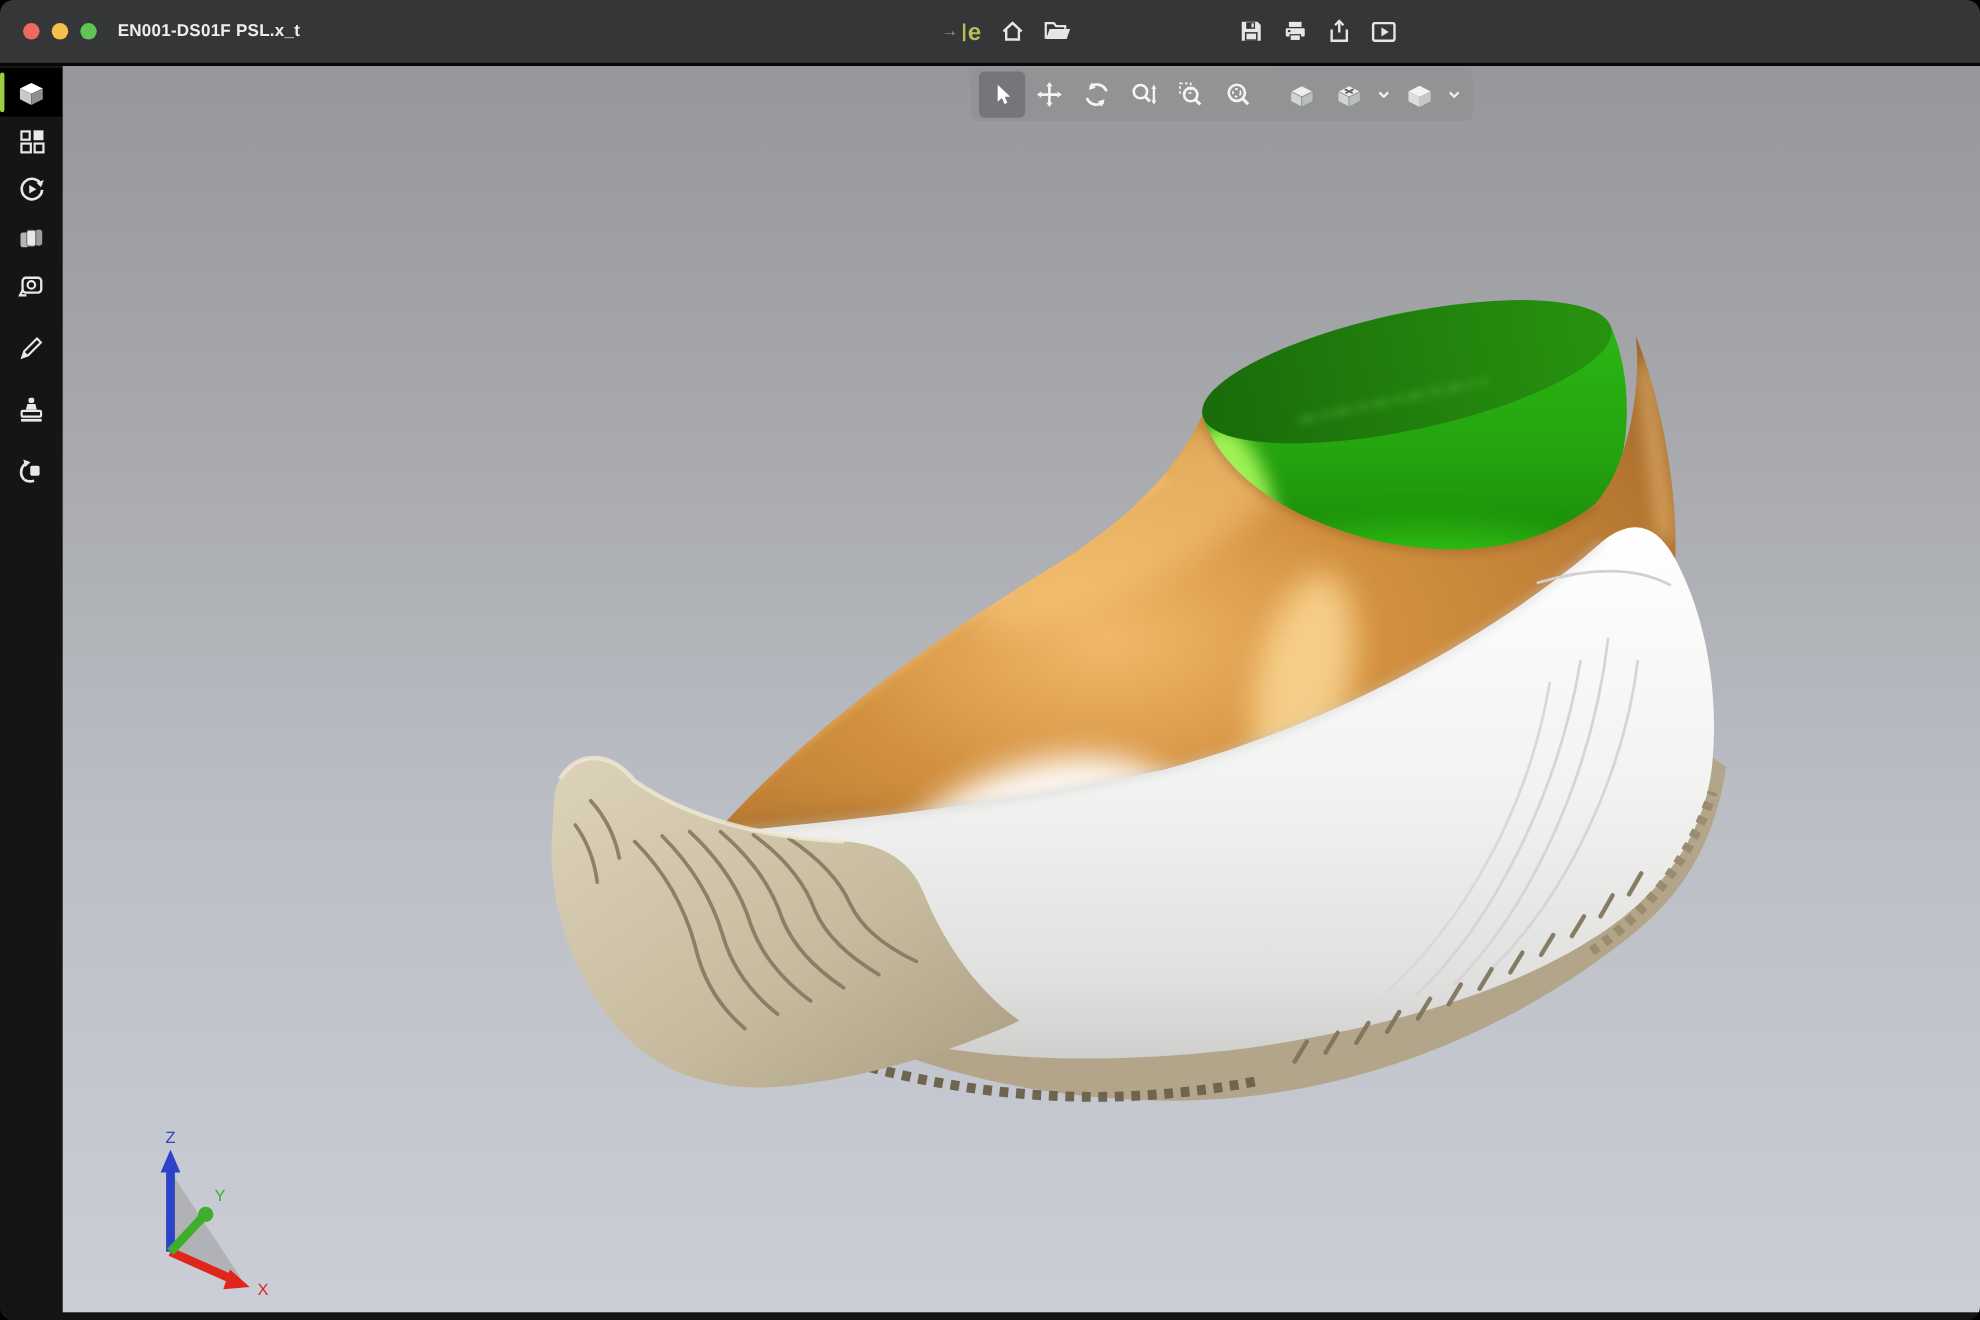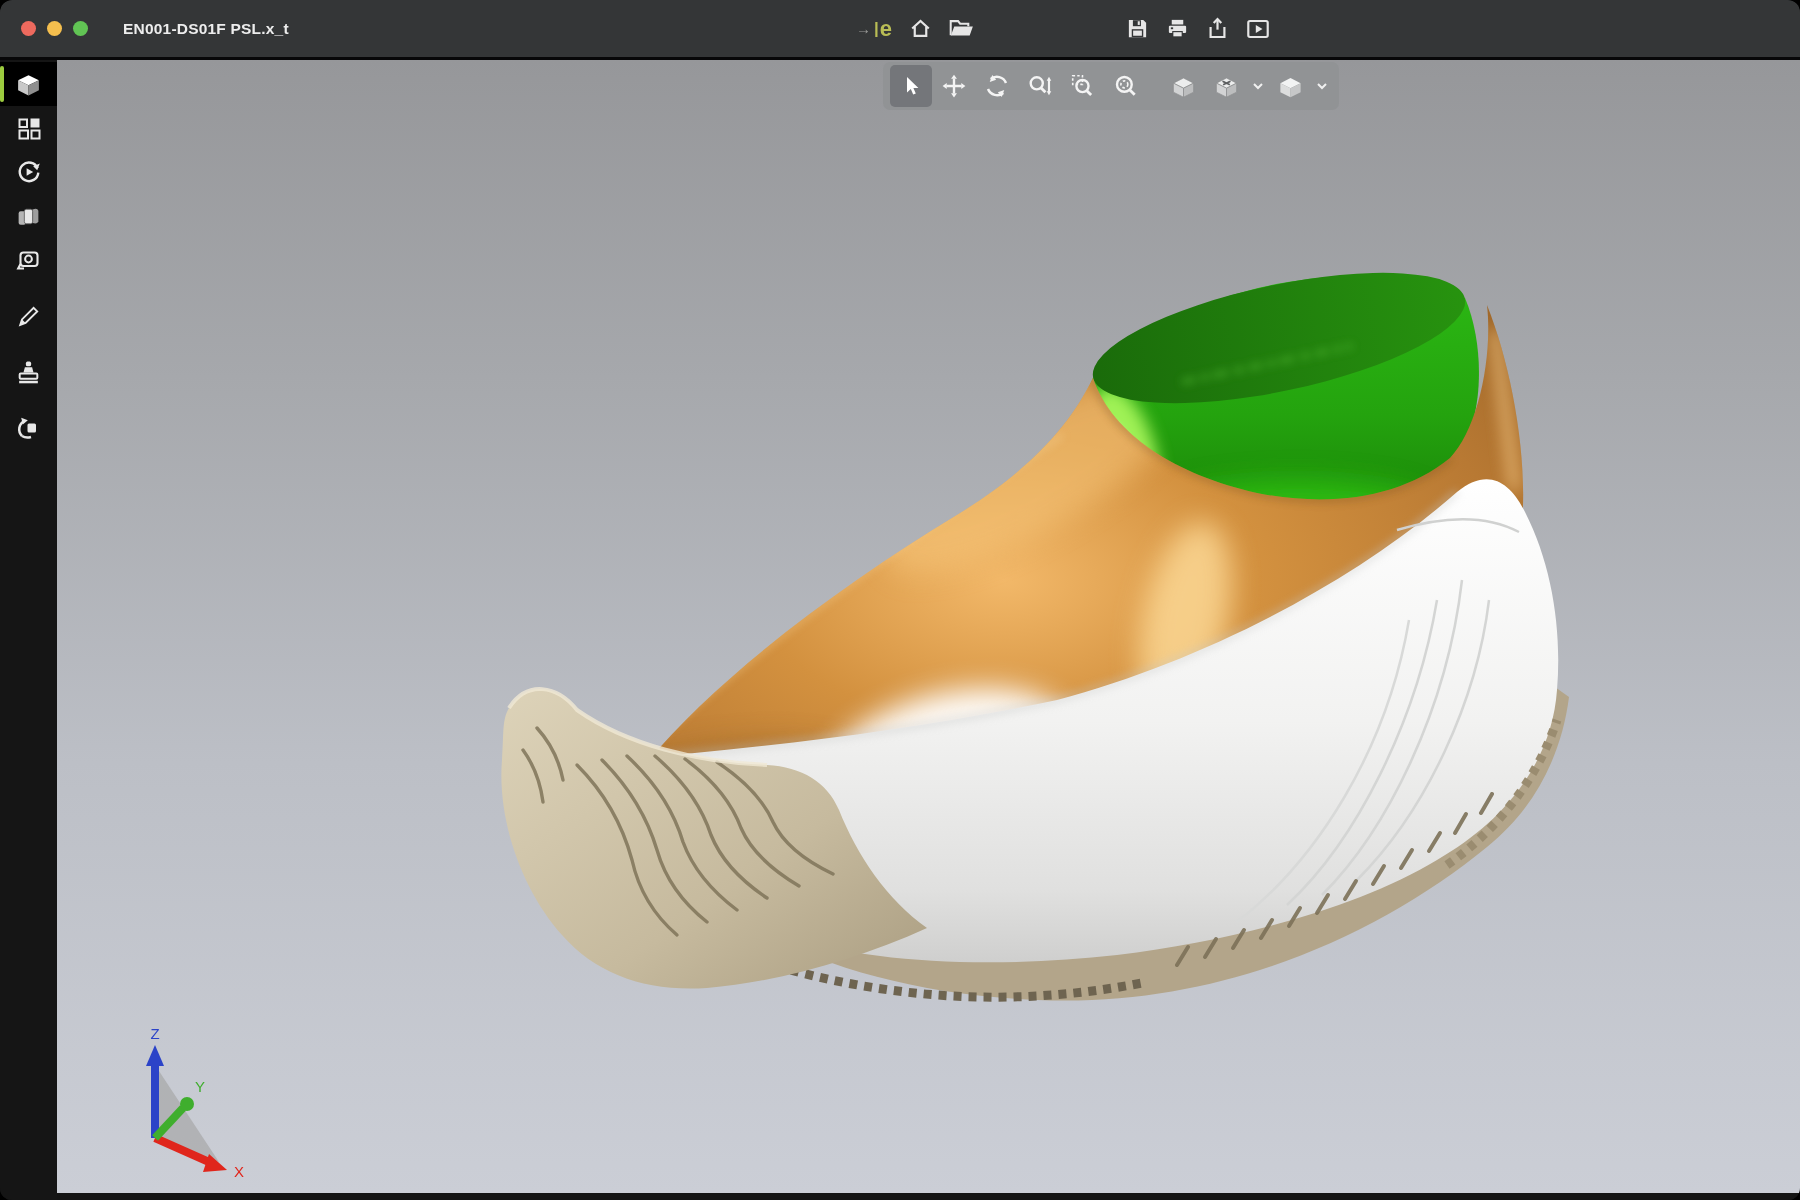--- a/index.html
+++ b/index.html
@@ -10,7 +10,7 @@
             display:flex;align-items:center;border-radius:12px 12px 0 0;}
   .traffic{display:flex;gap:11px;padding-left:21px;}
   .light{width:15px;height:15px;border-radius:50%;border:none;padding:0;cursor:default;}
-  .wtitle{margin-left:35px;font-weight:bold;font-size:15.5px;color:#ededed;letter-spacing:.2px;}
+  .wtitle{margin-left:19px;font-weight:bold;font-size:15.5px;color:#ededed;letter-spacing:.2px;}
   .tb-actions{position:absolute;left:856px;top:0;height:57px;display:flex;align-items:center;gap:17px;}
   .tb-btn{background:none;border:none;padding:0;display:flex;align-items:center;justify-content:center;
           height:30px;cursor:default;}

